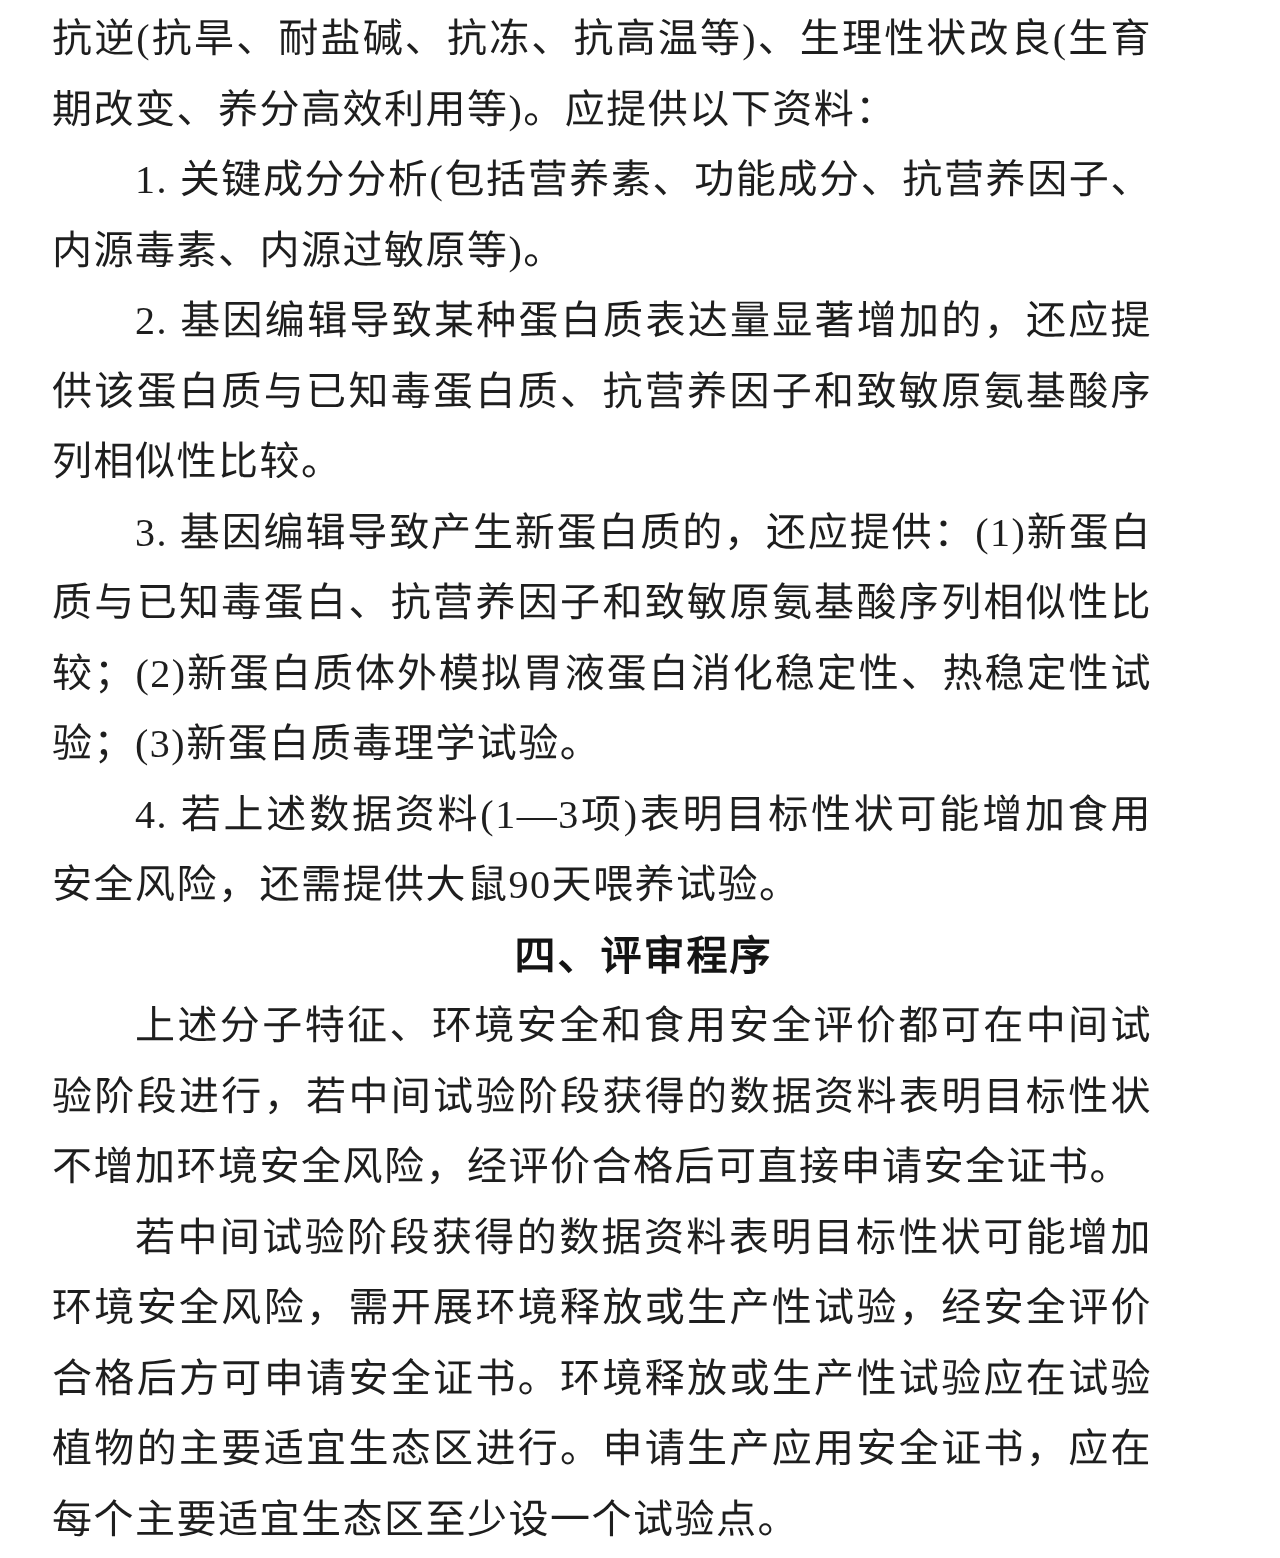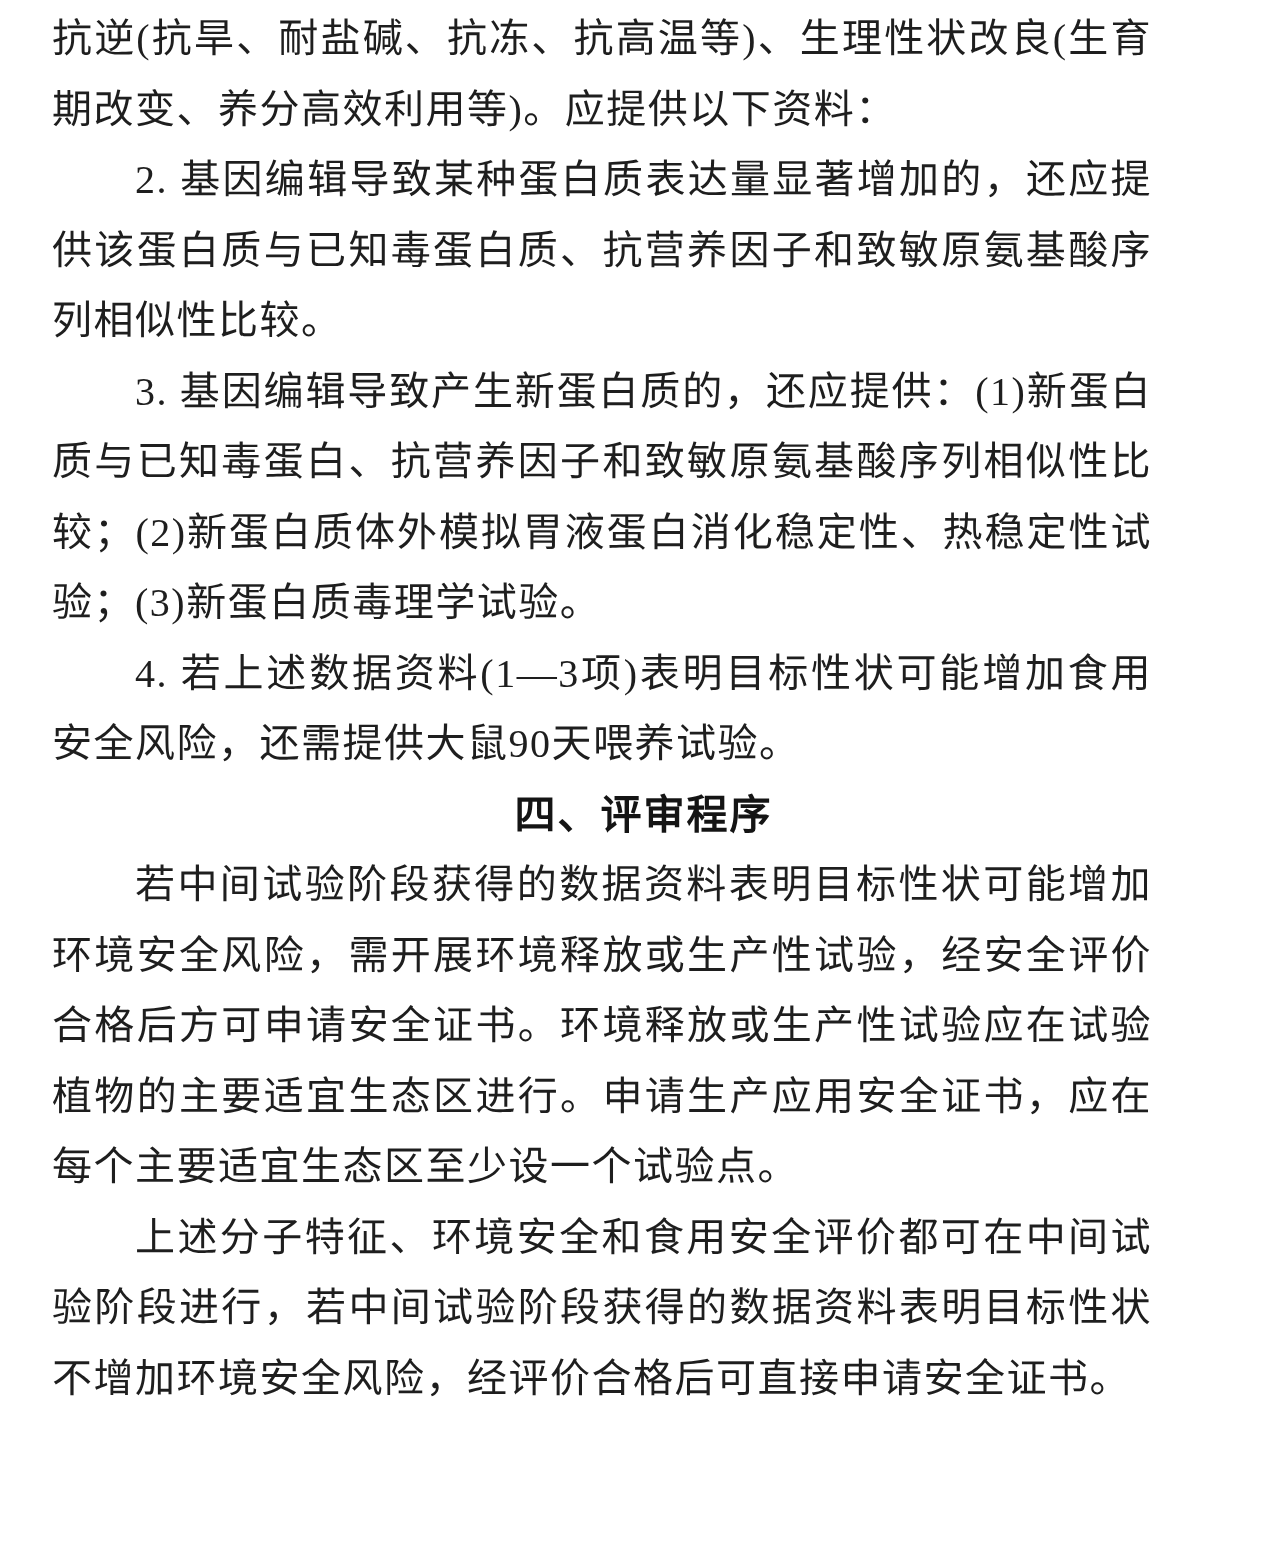--- a/index.html
+++ b/index.html
@@ -51,6 +51,7 @@
 <div class="page">
   <p class="para">抗逆(抗旱、耐盐碱、抗冻、抗高温等)、生理性状改良(生育期改变、养分高效利用等)。应提供以下资料：</p>
 
+  <p class="para indent">1. 关键成分分析(包括营养素、功能成分、抗营养因子、内源毒素、内源过敏原等)。</p>
 
   <p class="para indent">2. 基因编辑导致某种蛋白质表达量显著增加的，还应提供该蛋白质与已知毒蛋白质、抗营养因子和致敏原氨基酸序列相似性比较。</p>
 

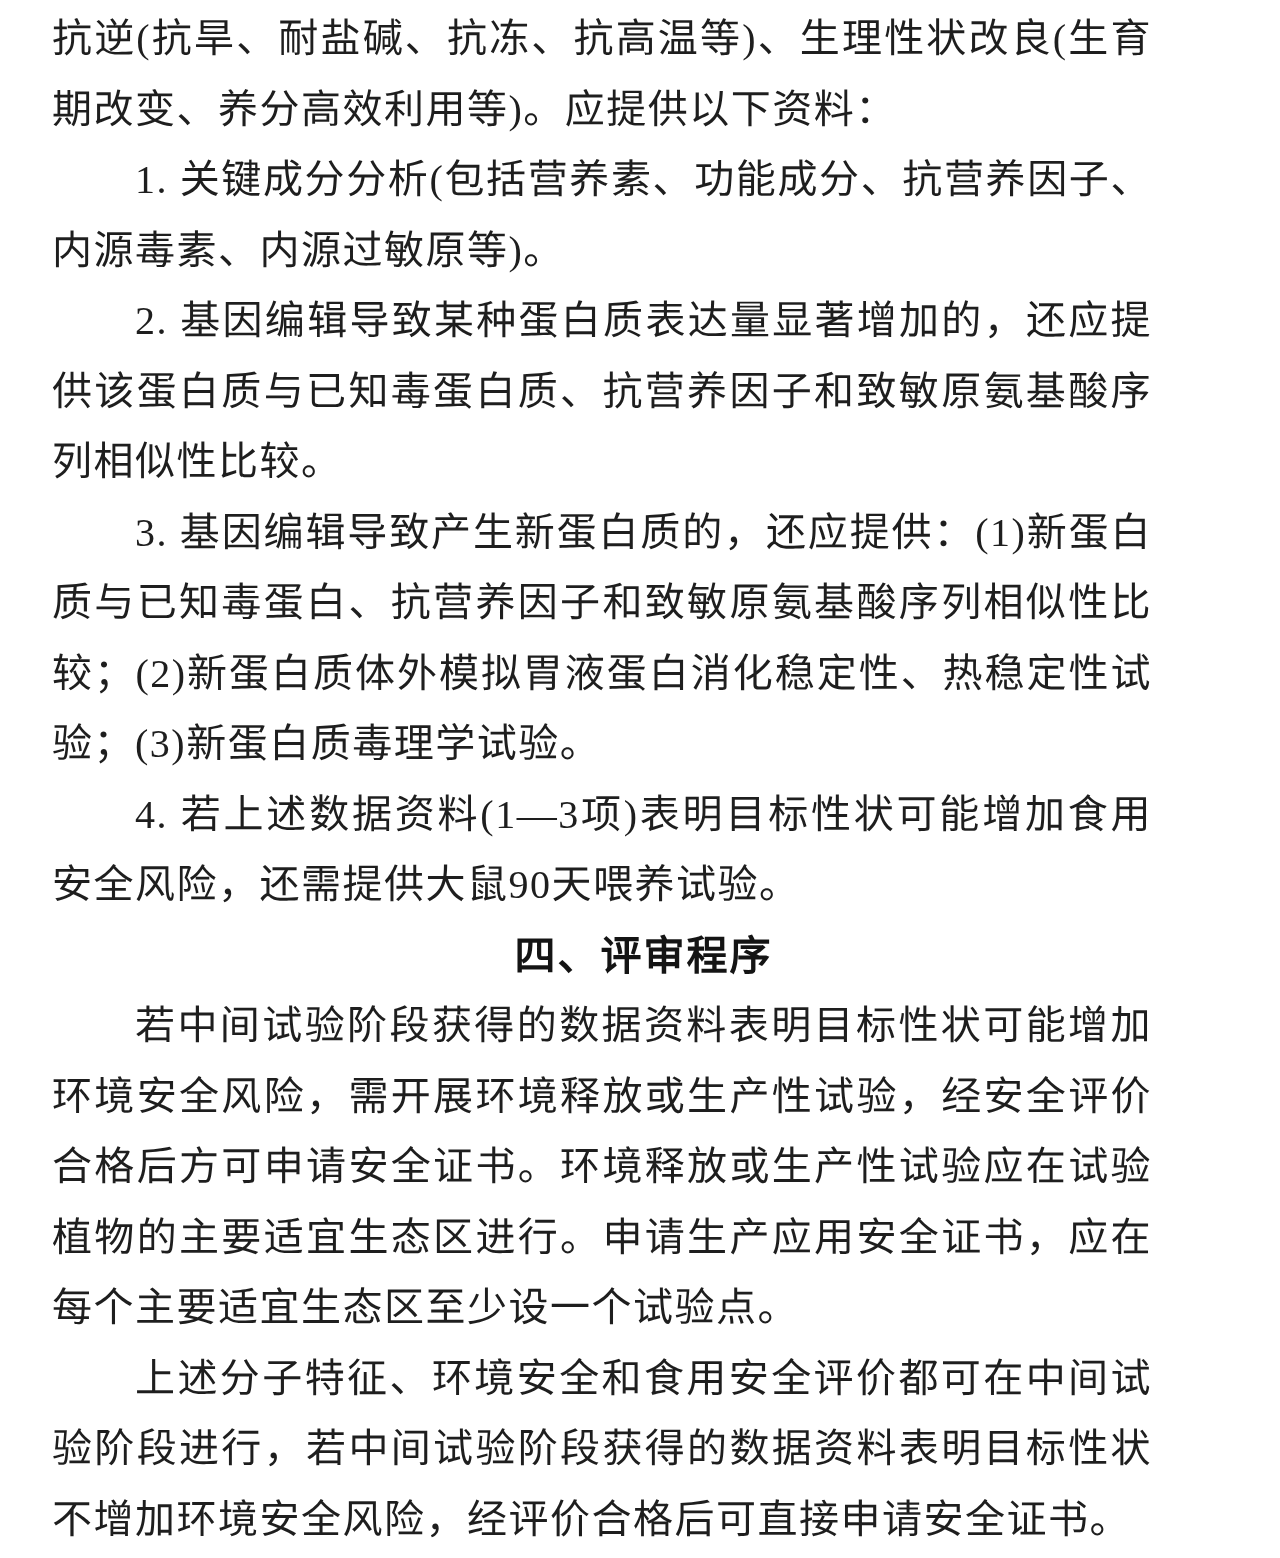--- a/index.html
+++ b/index.html
@@ -61,9 +61,9 @@
 
   <h2 class="heading">四、评审程序</h2>
 
+  <p class="para indent">上述分子特征、环境安全和食用安全评价都可在中间试验阶段进行，若中间试验阶段获得的数据资料表明目标性状不增加环境安全风险，经评价合格后可直接申请安全证书。</p>
+
   <p class="para indent">若中间试验阶段获得的数据资料表明目标性状可能增加环境安全风险，需开展环境释放或生产性试验，经安全评价合格后方可申请安全证书。环境释放或生产性试验应在试验植物的主要适宜生态区进行。申请生产应用安全证书，应在每个主要适宜生态区至少设一个试验点。</p>
-
-  <p class="para indent">上述分子特征、环境安全和食用安全评价都可在中间试验阶段进行，若中间试验阶段获得的数据资料表明目标性状不增加环境安全风险，经评价合格后可直接申请安全证书。</p>
 </div>
 
 </body></html>

